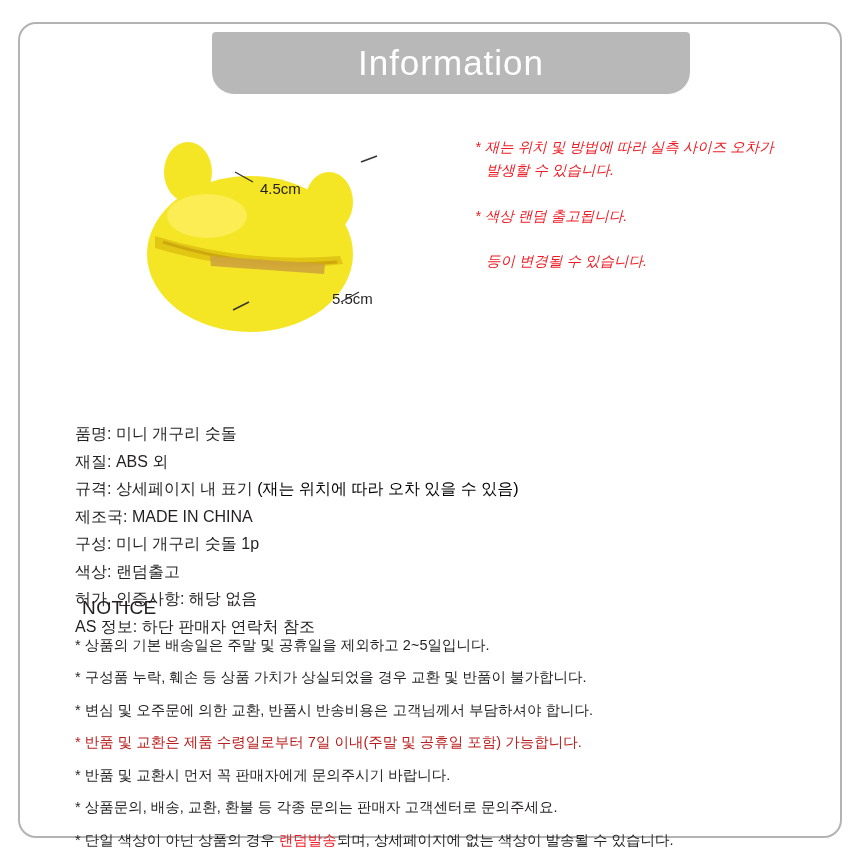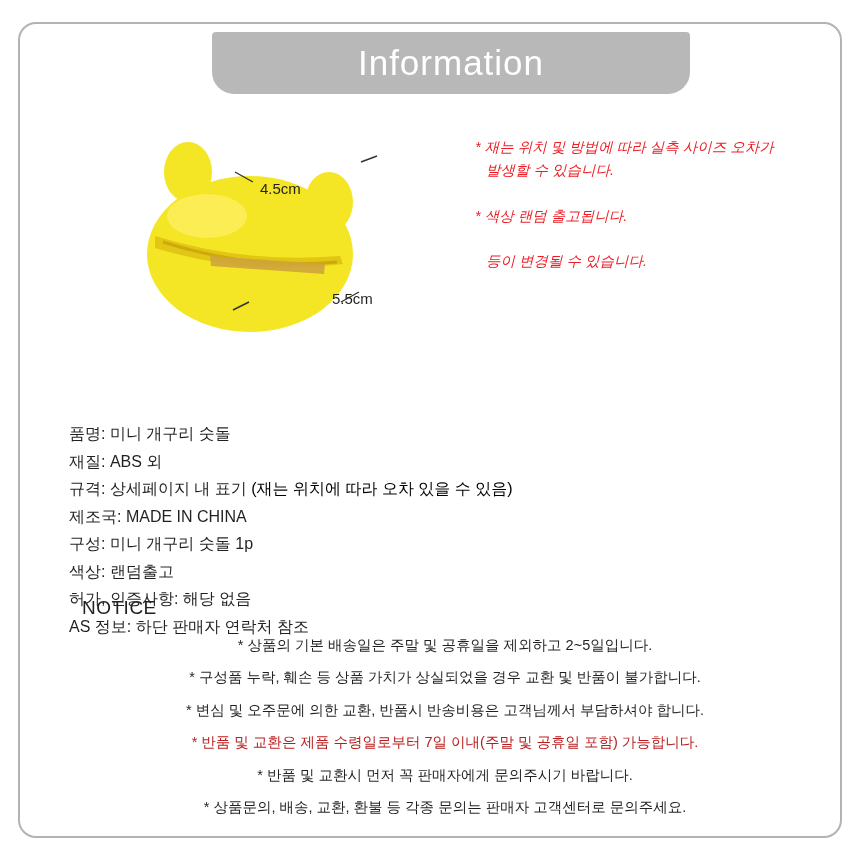--- a/index.html
+++ b/index.html
@@ -87,7 +87,7 @@
   
   .specs {
     position: absolute;
-    left: 49px;
+    left: 55px;
     top: 396px;
     width: 700px;
     font-size: 16px;

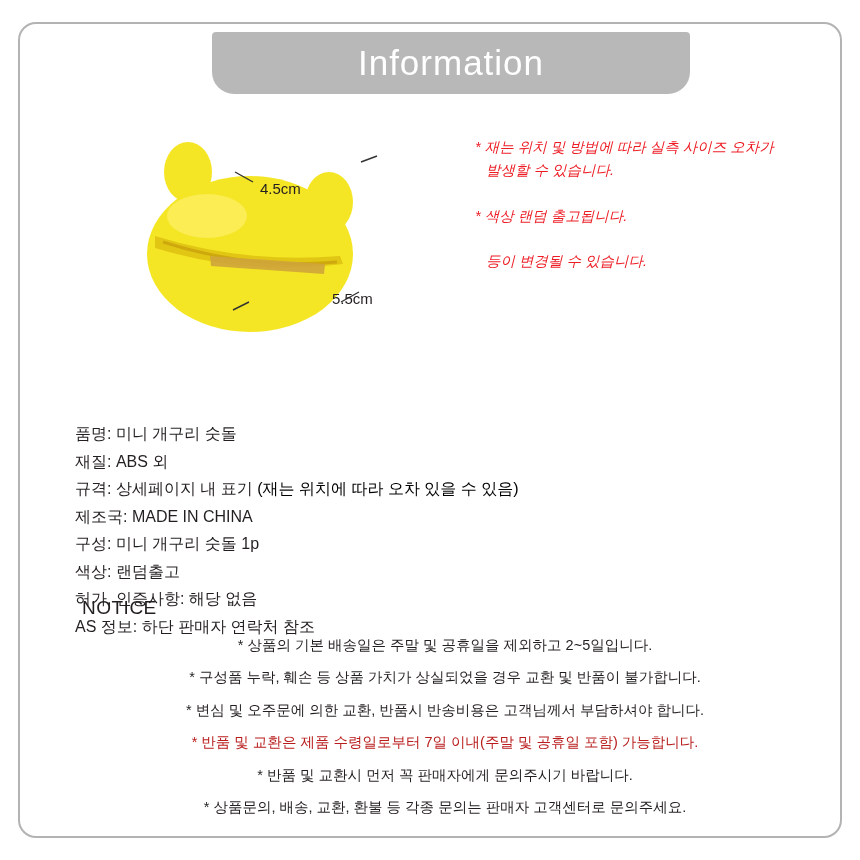--- a/index.html
+++ b/index.html
@@ -117,7 +117,7 @@
     line-height: 1.55;
     color: #231f20;
   }
-  .notice-list .item { margin-bottom: 10px; white-space: nowrap; text-align: center; }
+  .notice-list .item { margin-bottom: 10px; white-space: nowrap; }
   .notice-list .red { color: #ed1c24; }
   .notice-list .all-red { color: #b91c1c; }
 </style>

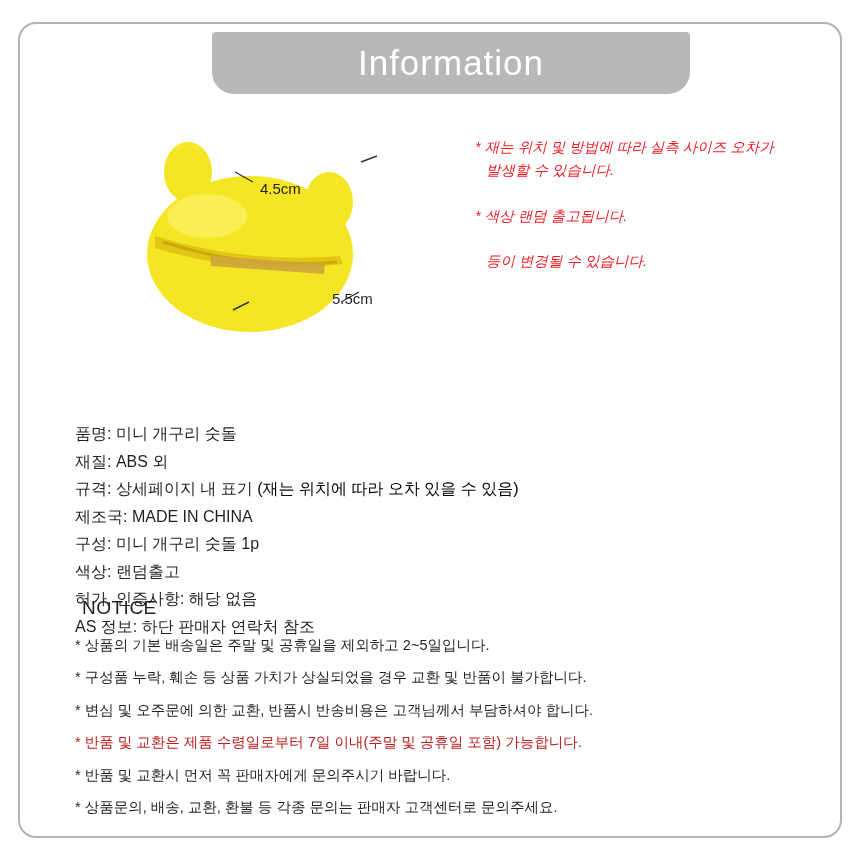--- a/index.html
+++ b/index.html
@@ -188,6 +188,7 @@
     <div class="item"><span class="all-red">* 반품 및 교환</span><span class="all-red">은 제품 수령일로부터 7일 이내(주말 및 공휴일 포함) 가능합니다.</span></div>
     <div class="item"><span>* 반품 및 교환시 먼저 꼭 판매자에게 문의주시기 바랍니다.</span></div>
     <div class="item"><span>* 상품문의, 배송, 교환, 환불 등 각종 문의는 판매자 고객센터로 문의주세요.</span></div>
+    <div class="item"><span>* 단일 색상이 아닌 상품의 경우 </span><span class="red">랜덤발송</span><span>되며, 상세페이지에 없는 색상이 발송될 수  있습니다.</span></div>
 
   </div>
 

